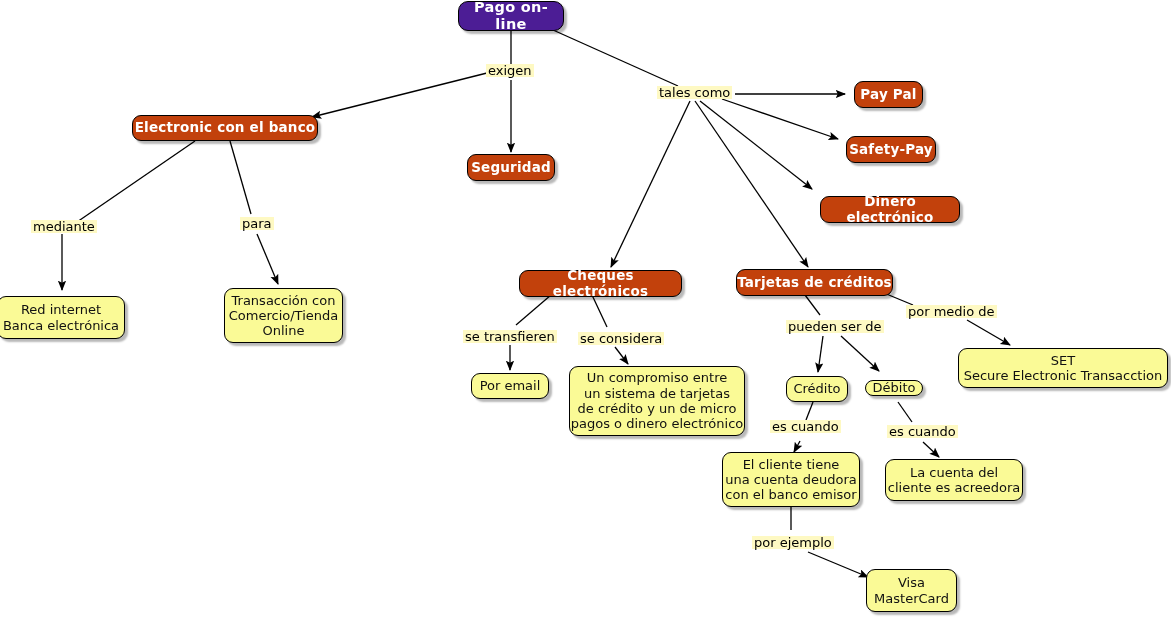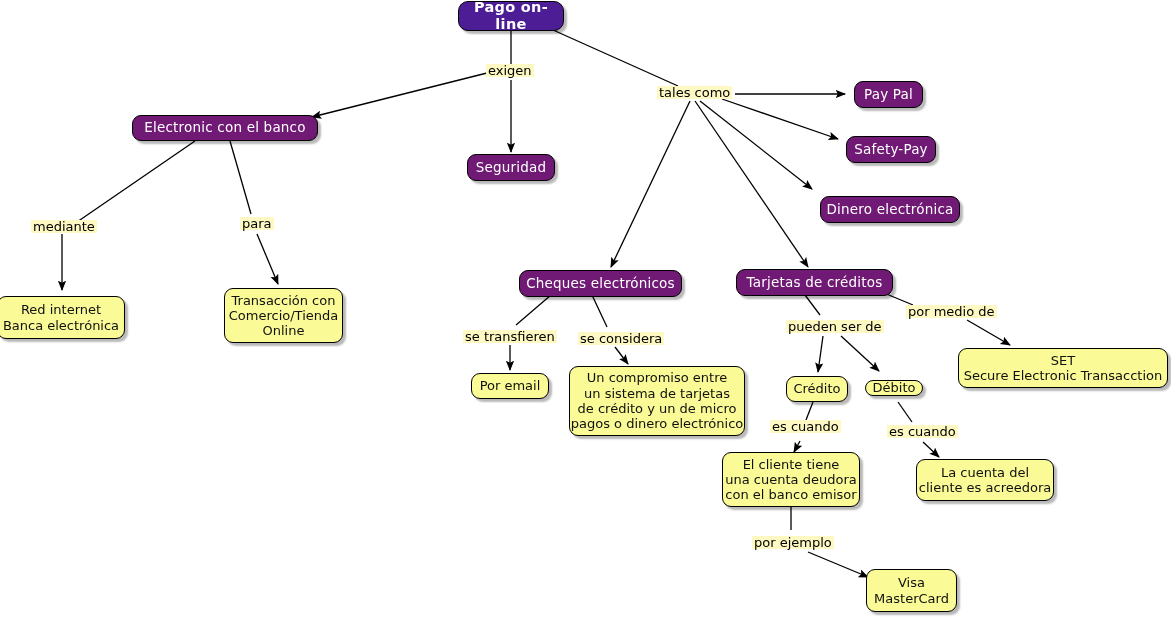--- a/index.html
+++ b/index.html
@@ -31,9 +31,9 @@
     border-radius:10px;
   }
   .node.concept{
-    background:#701a75;
+    background:#c2410c;
     color:#ffffff;
-    font-weight:normal;
+    font-weight:bold;
     font-size:13.5px;
     letter-spacing:0.2px;
   }

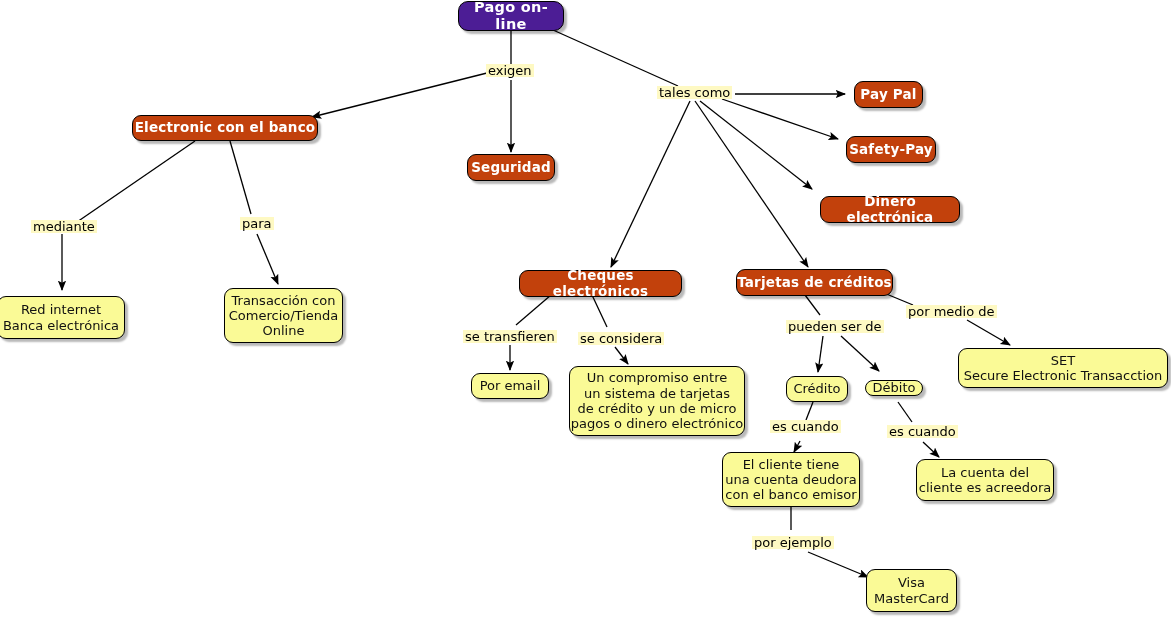--- a/index.html
+++ b/index.html
@@ -134,7 +134,7 @@
 
   <div class="node concept" style="left:846px;top:136px;width:90px;height:27px;">Safety-Pay</div>
 
-  <div class="node concept" style="left:820px;top:196px;width:140px;height:27px;">Dinero electrónica</div>
+  <div class="node concept" style="left:820px;top:196px;width:140px;height:27px;">Dinero electrónico</div>
 
   <div class="node concept" style="left:519px;top:270px;width:163px;height:27px;">Cheques electrónicos</div>
 

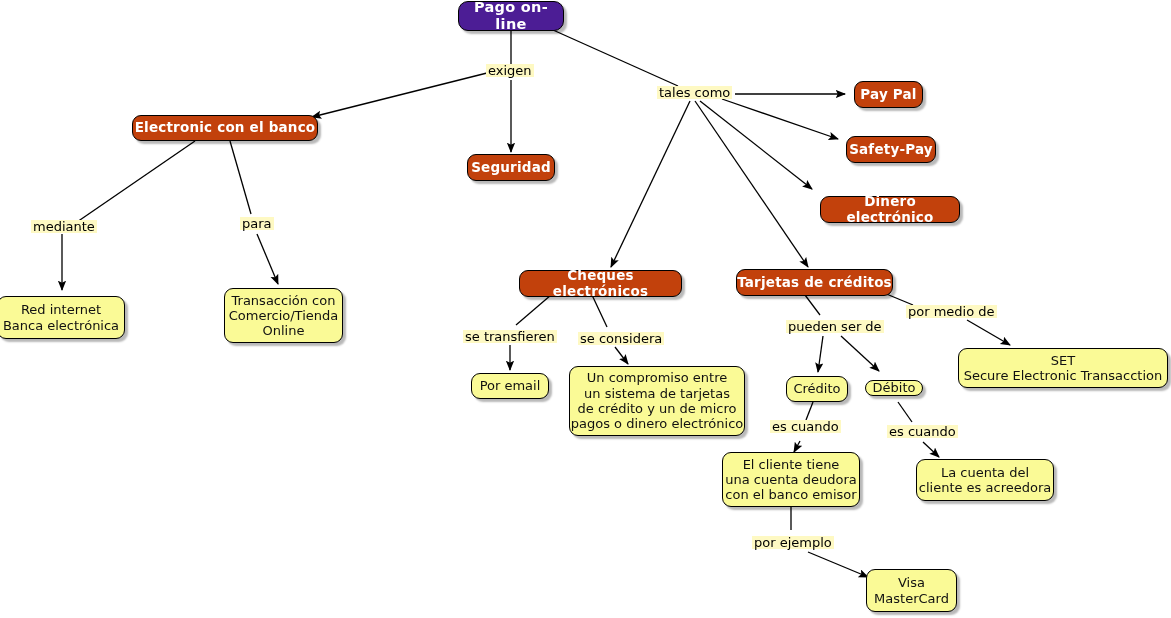--- a/index.html
+++ b/index.html
@@ -165,7 +165,7 @@
   <div class="node leaf" style="left:958px;top:348px;width:210px;height:40px;">SET
 Secure Electronic Transacction</div>
 
-  <div class="node leaf" style="left:916px;top:459px;width:138px;height:42px;">La cuenta del
+  <div class="node leaf" style="left:885px;top:459px;width:138px;height:42px;">La cuenta del
 cliente es acreedora</div>
 
   <div class="node leaf" style="left:866px;top:569px;width:91px;height:43px;">Visa

